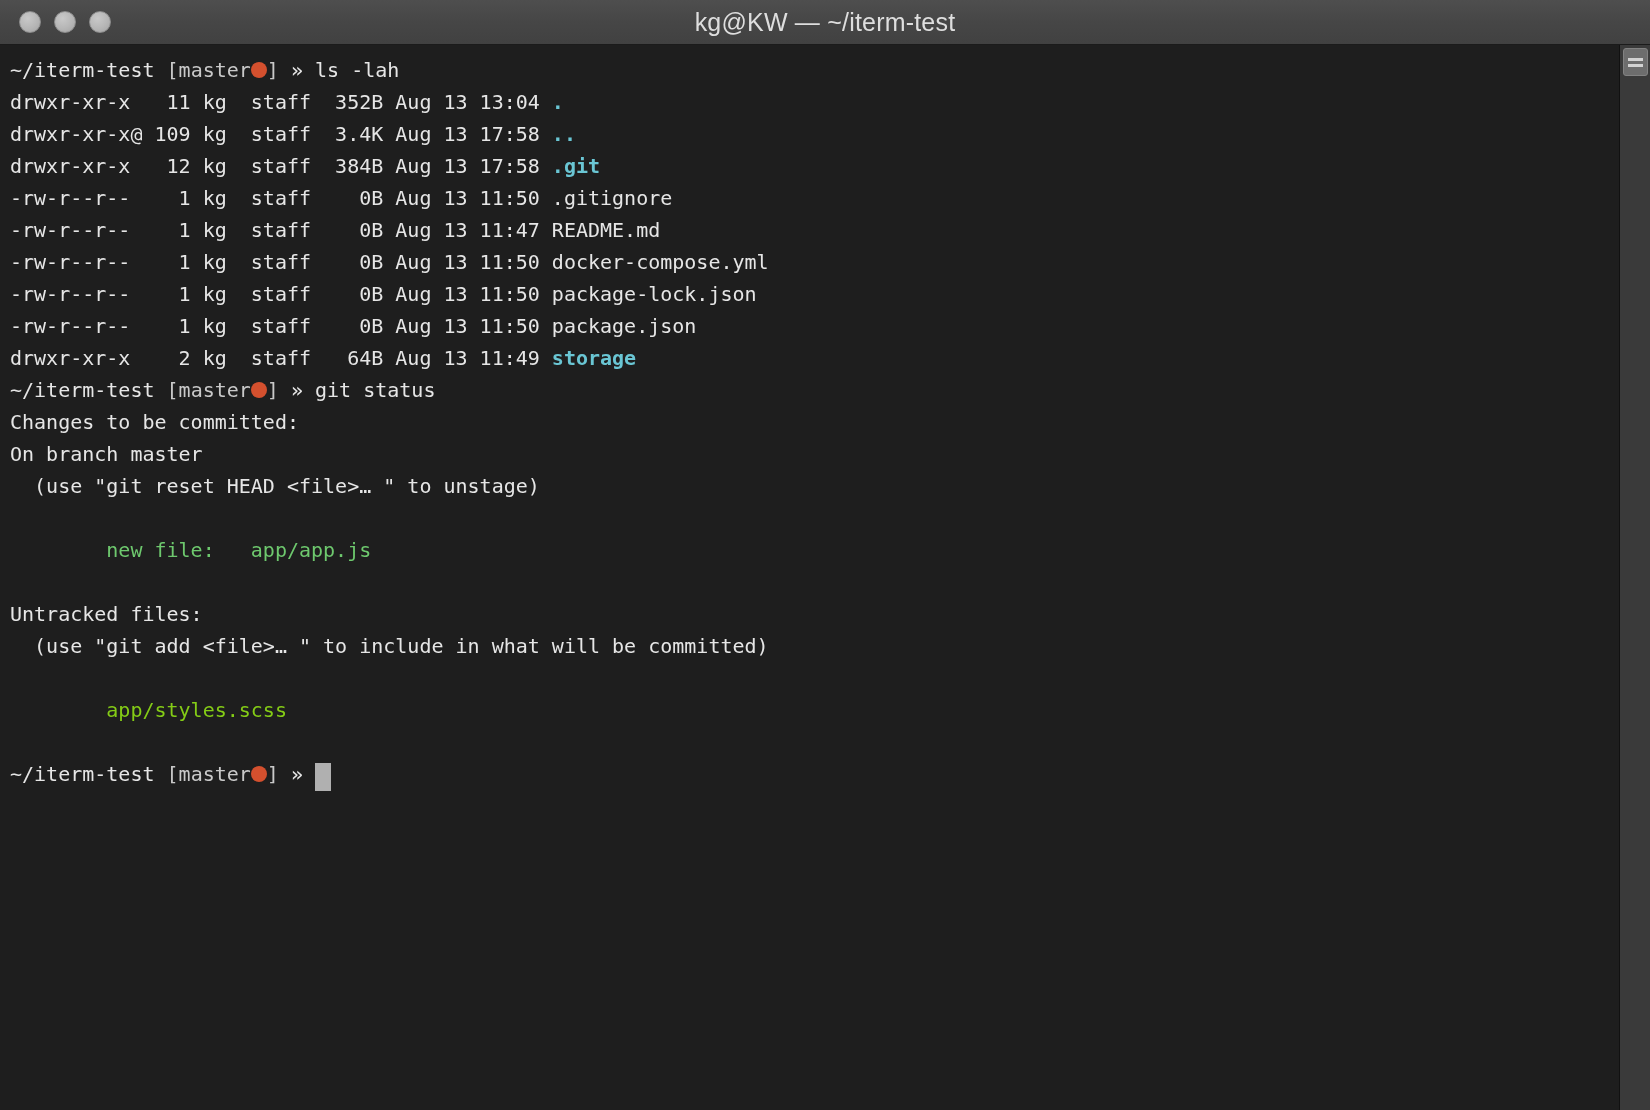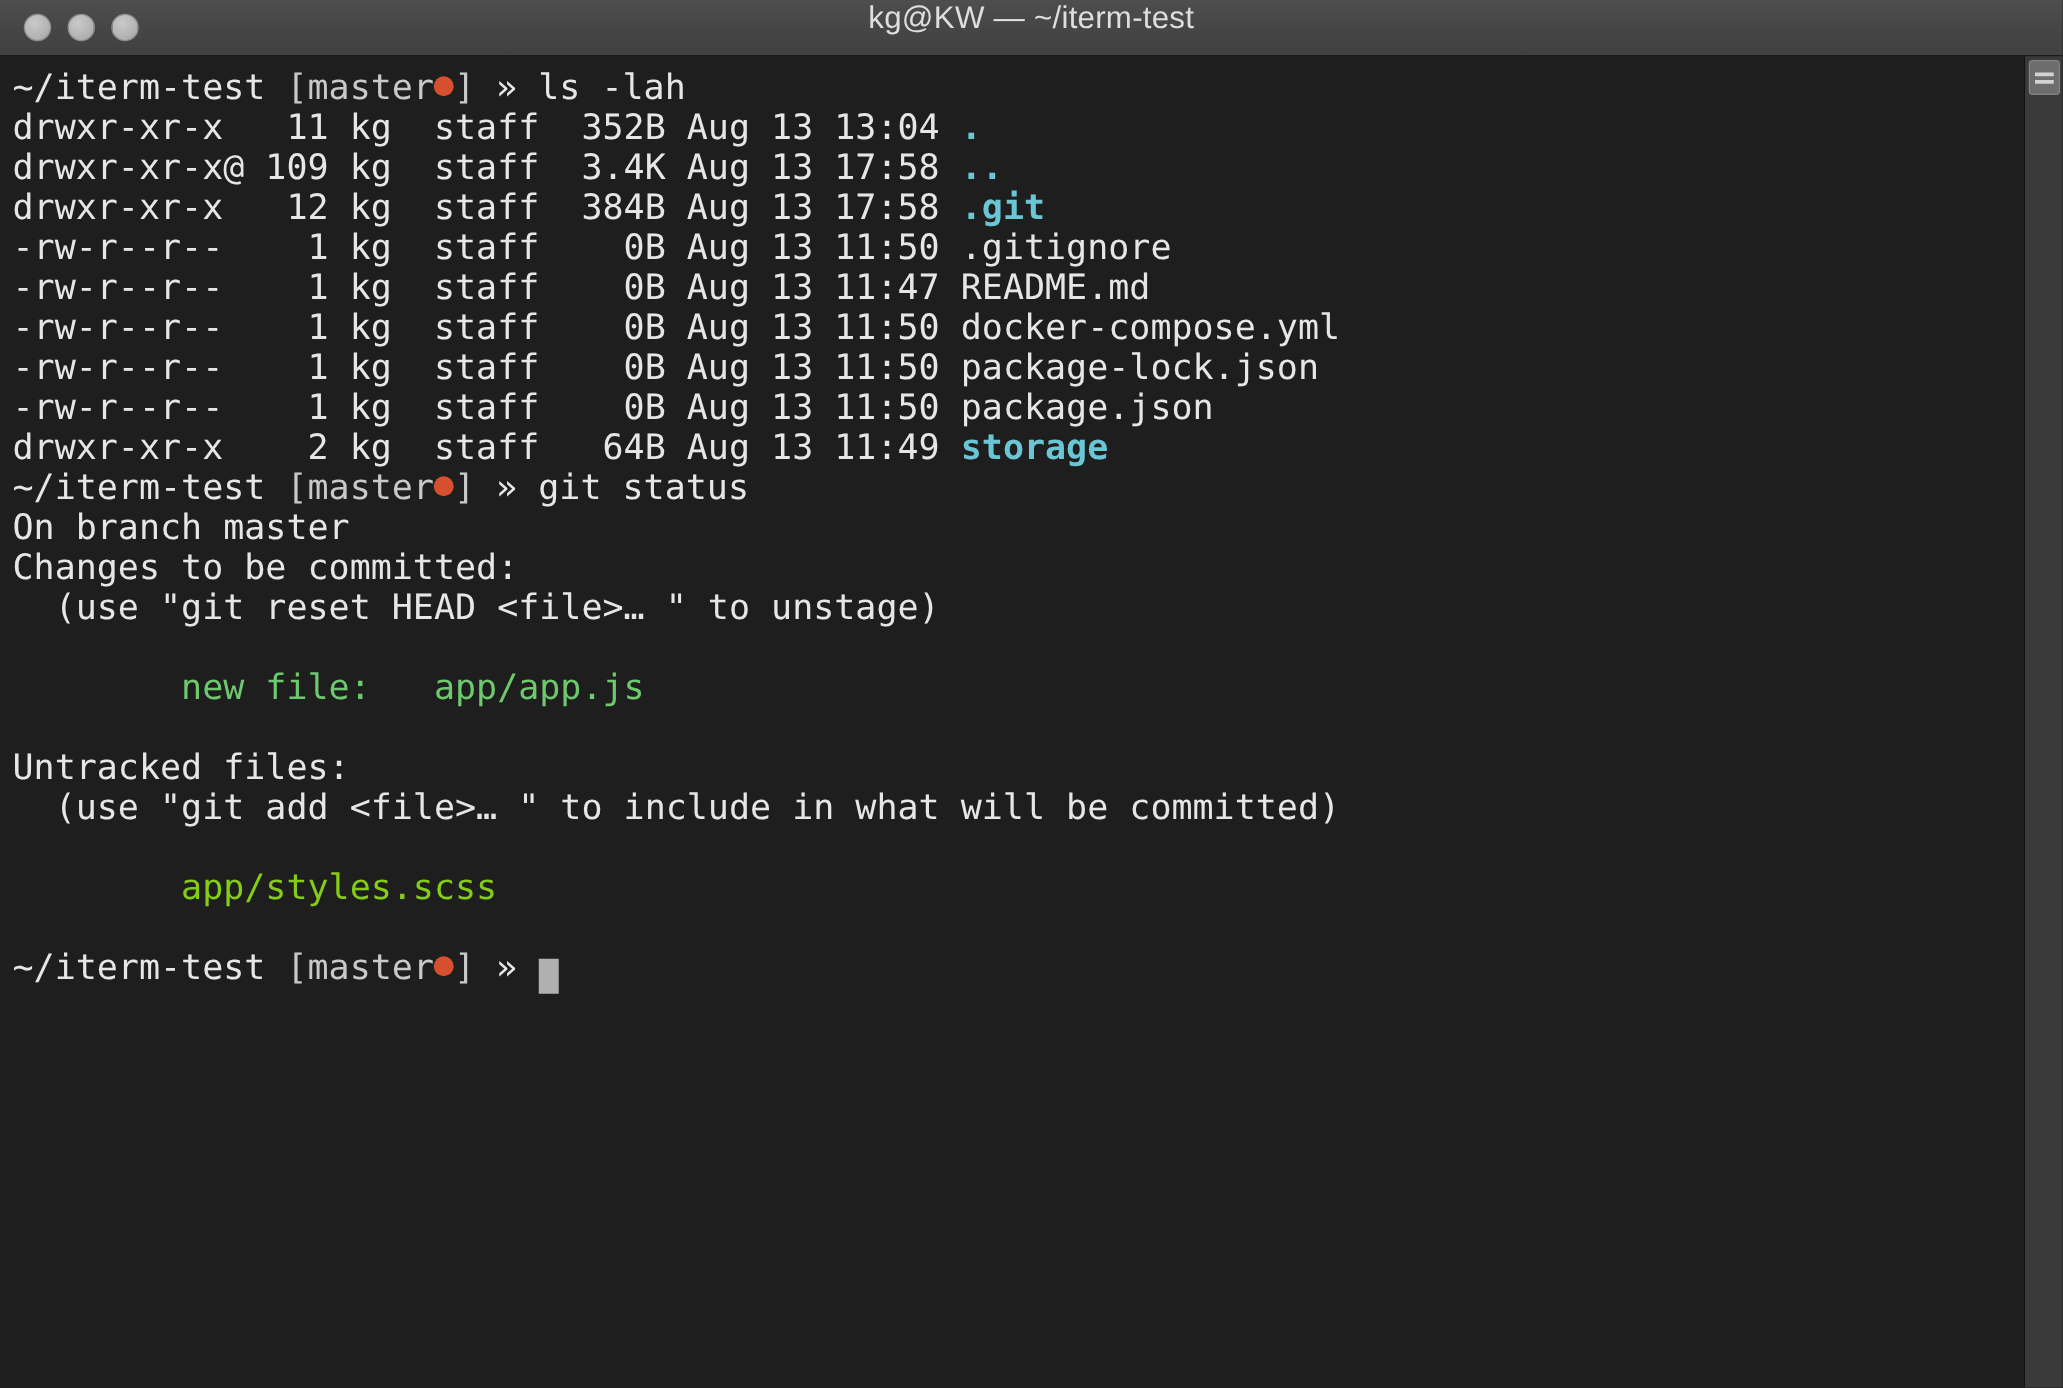--- a/index.html
+++ b/index.html
@@ -30,6 +30,7 @@
     background: linear-gradient(to bottom, #4e4e4e 0%, #464646 50%, #414141 100%);
     border-bottom: 1px solid #1b1b1b;
     display: flex;
+    align-items: center;
     position: relative;
     box-sizing: border-box;
   }

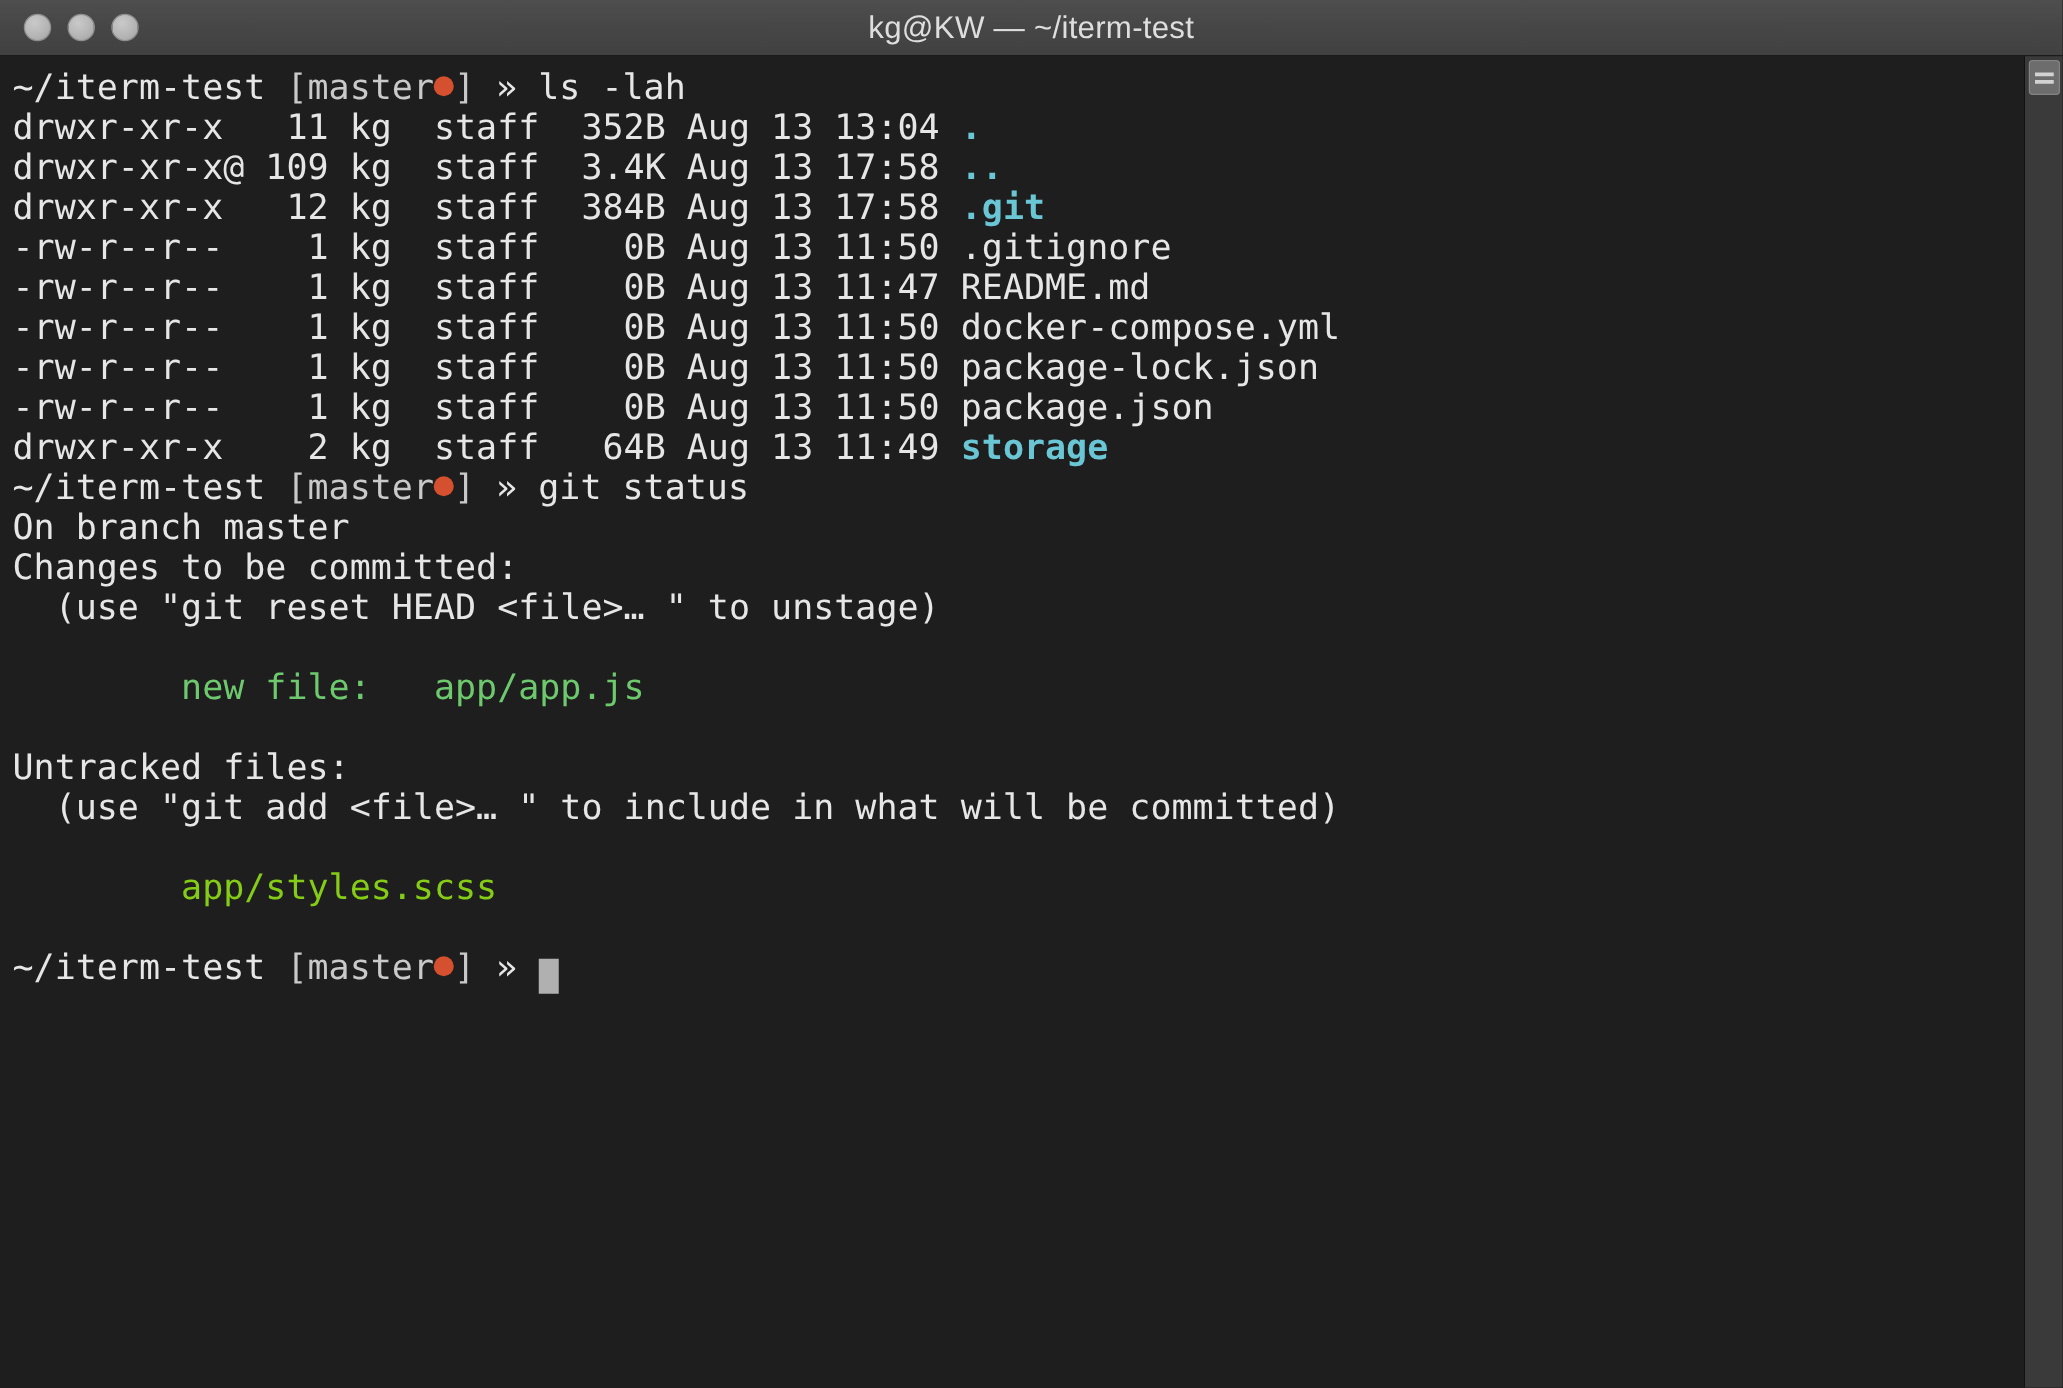--- a/index.html
+++ b/index.html
@@ -108,7 +108,7 @@
 
   
   .line {
-    font-size: 28px;
+    font-size: 20px;
     line-height: 32px;
     color: #e6e6e6;
     white-space: pre;

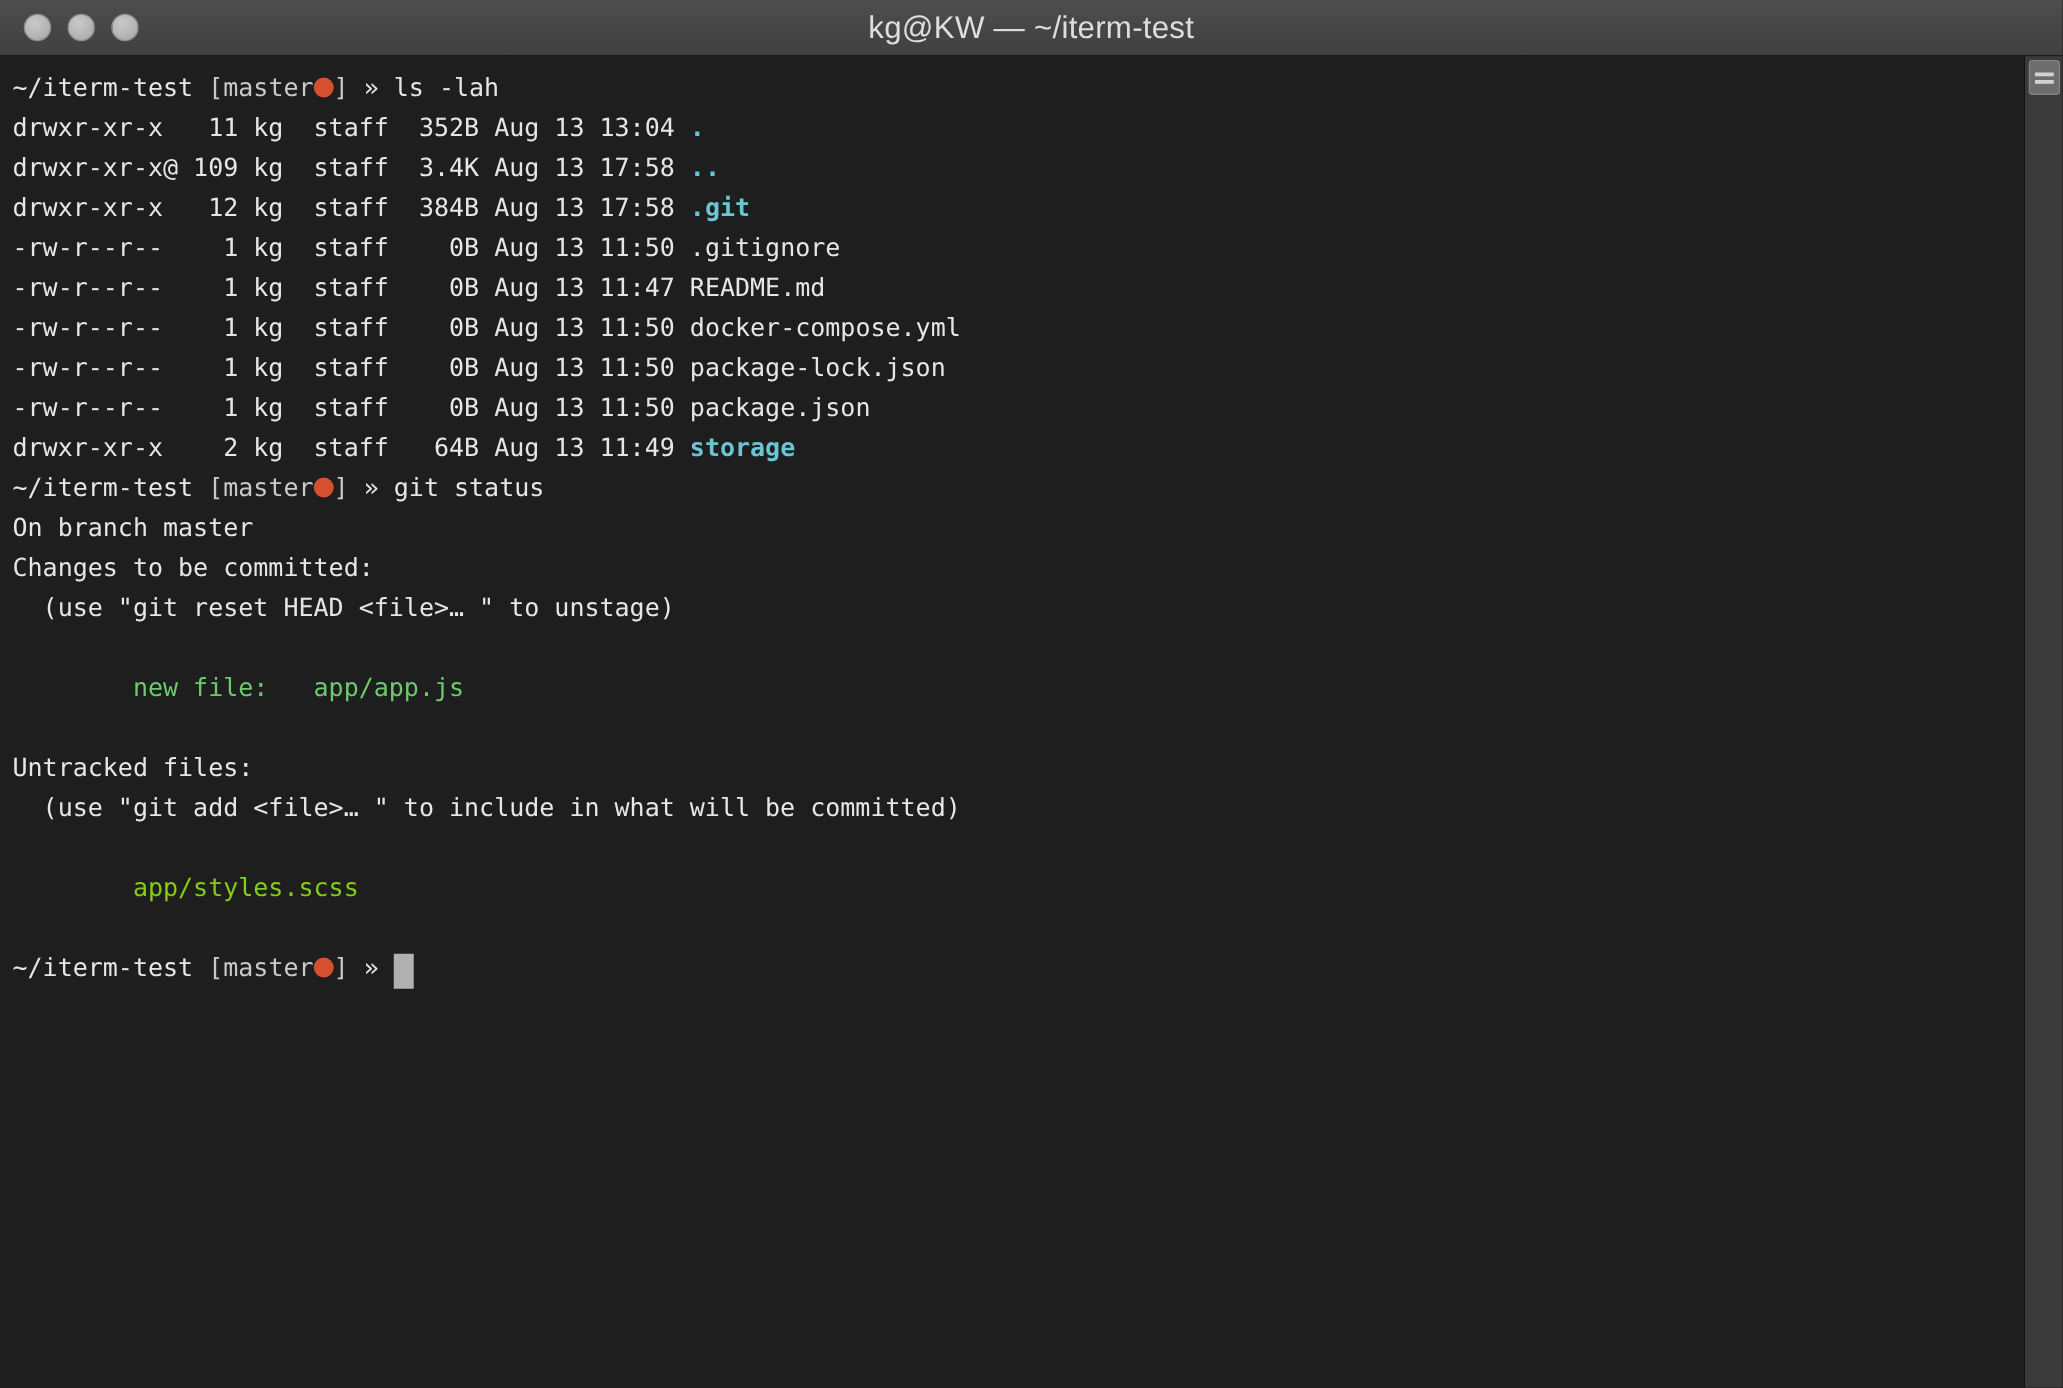--- a/index.html
+++ b/index.html
@@ -171,8 +171,8 @@
         <div class="line"><span class="plain">-rw-r--r--    1 kg  staff    0B Aug 13 11:50 </span><span class="plain">package.json</span></div>
         <div class="line"><span class="plain">drwxr-xr-x    2 kg  staff   64B Aug 13 11:49 </span><span class="dir">storage</span></div>
         <div class="line"><span class="pathseg">~/iterm-test</span><span class="branch"> [</span><span class="branch">master</span><span class="gitdot"></span><span class="branch">] </span><span class="plain">» </span><span class="plain">git status</span></div>
+        <div class="line"><span class="plain">Changes to be committed:</span></div>
         <div class="line"><span class="plain">On branch master</span></div>
-        <div class="line"><span class="plain">Changes to be committed:</span></div>
         <div class="line"><span class="plain">  (use "git reset HEAD &lt;file&gt;… " to unstage)</span></div>
         <div class="line"></div>
         <div class="line"><span class="added">        new file:   app/app.js</span></div>

